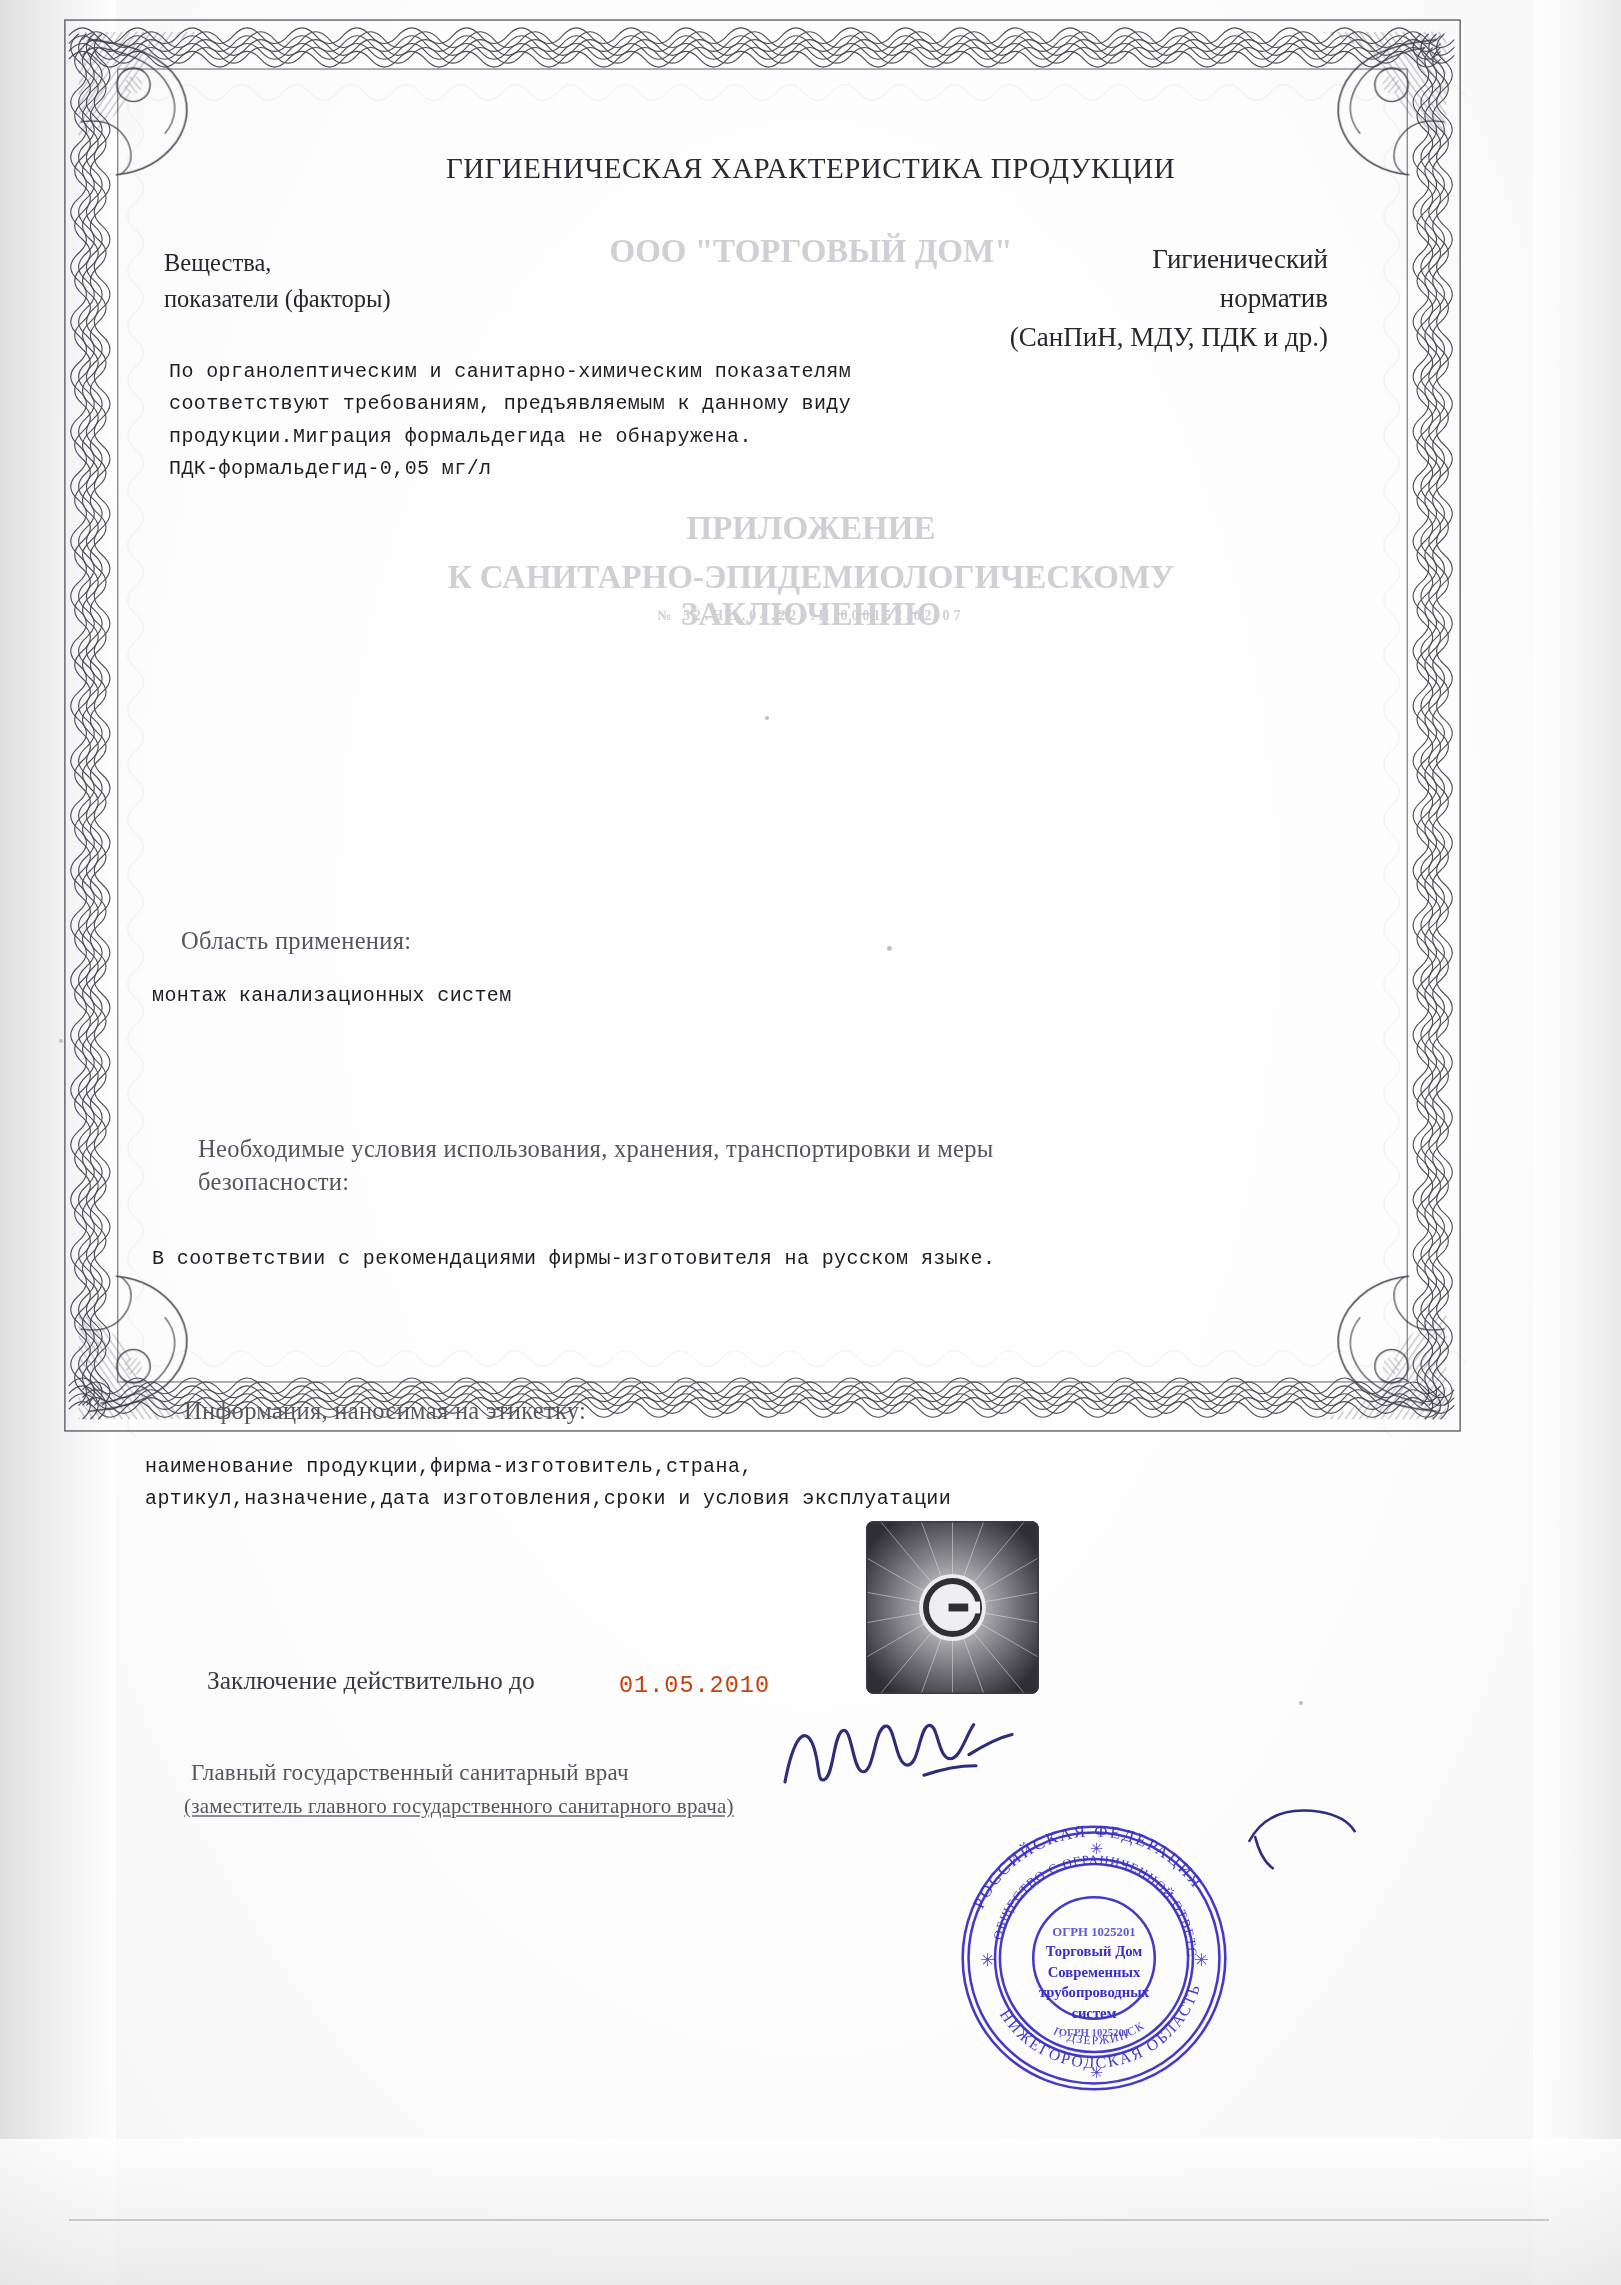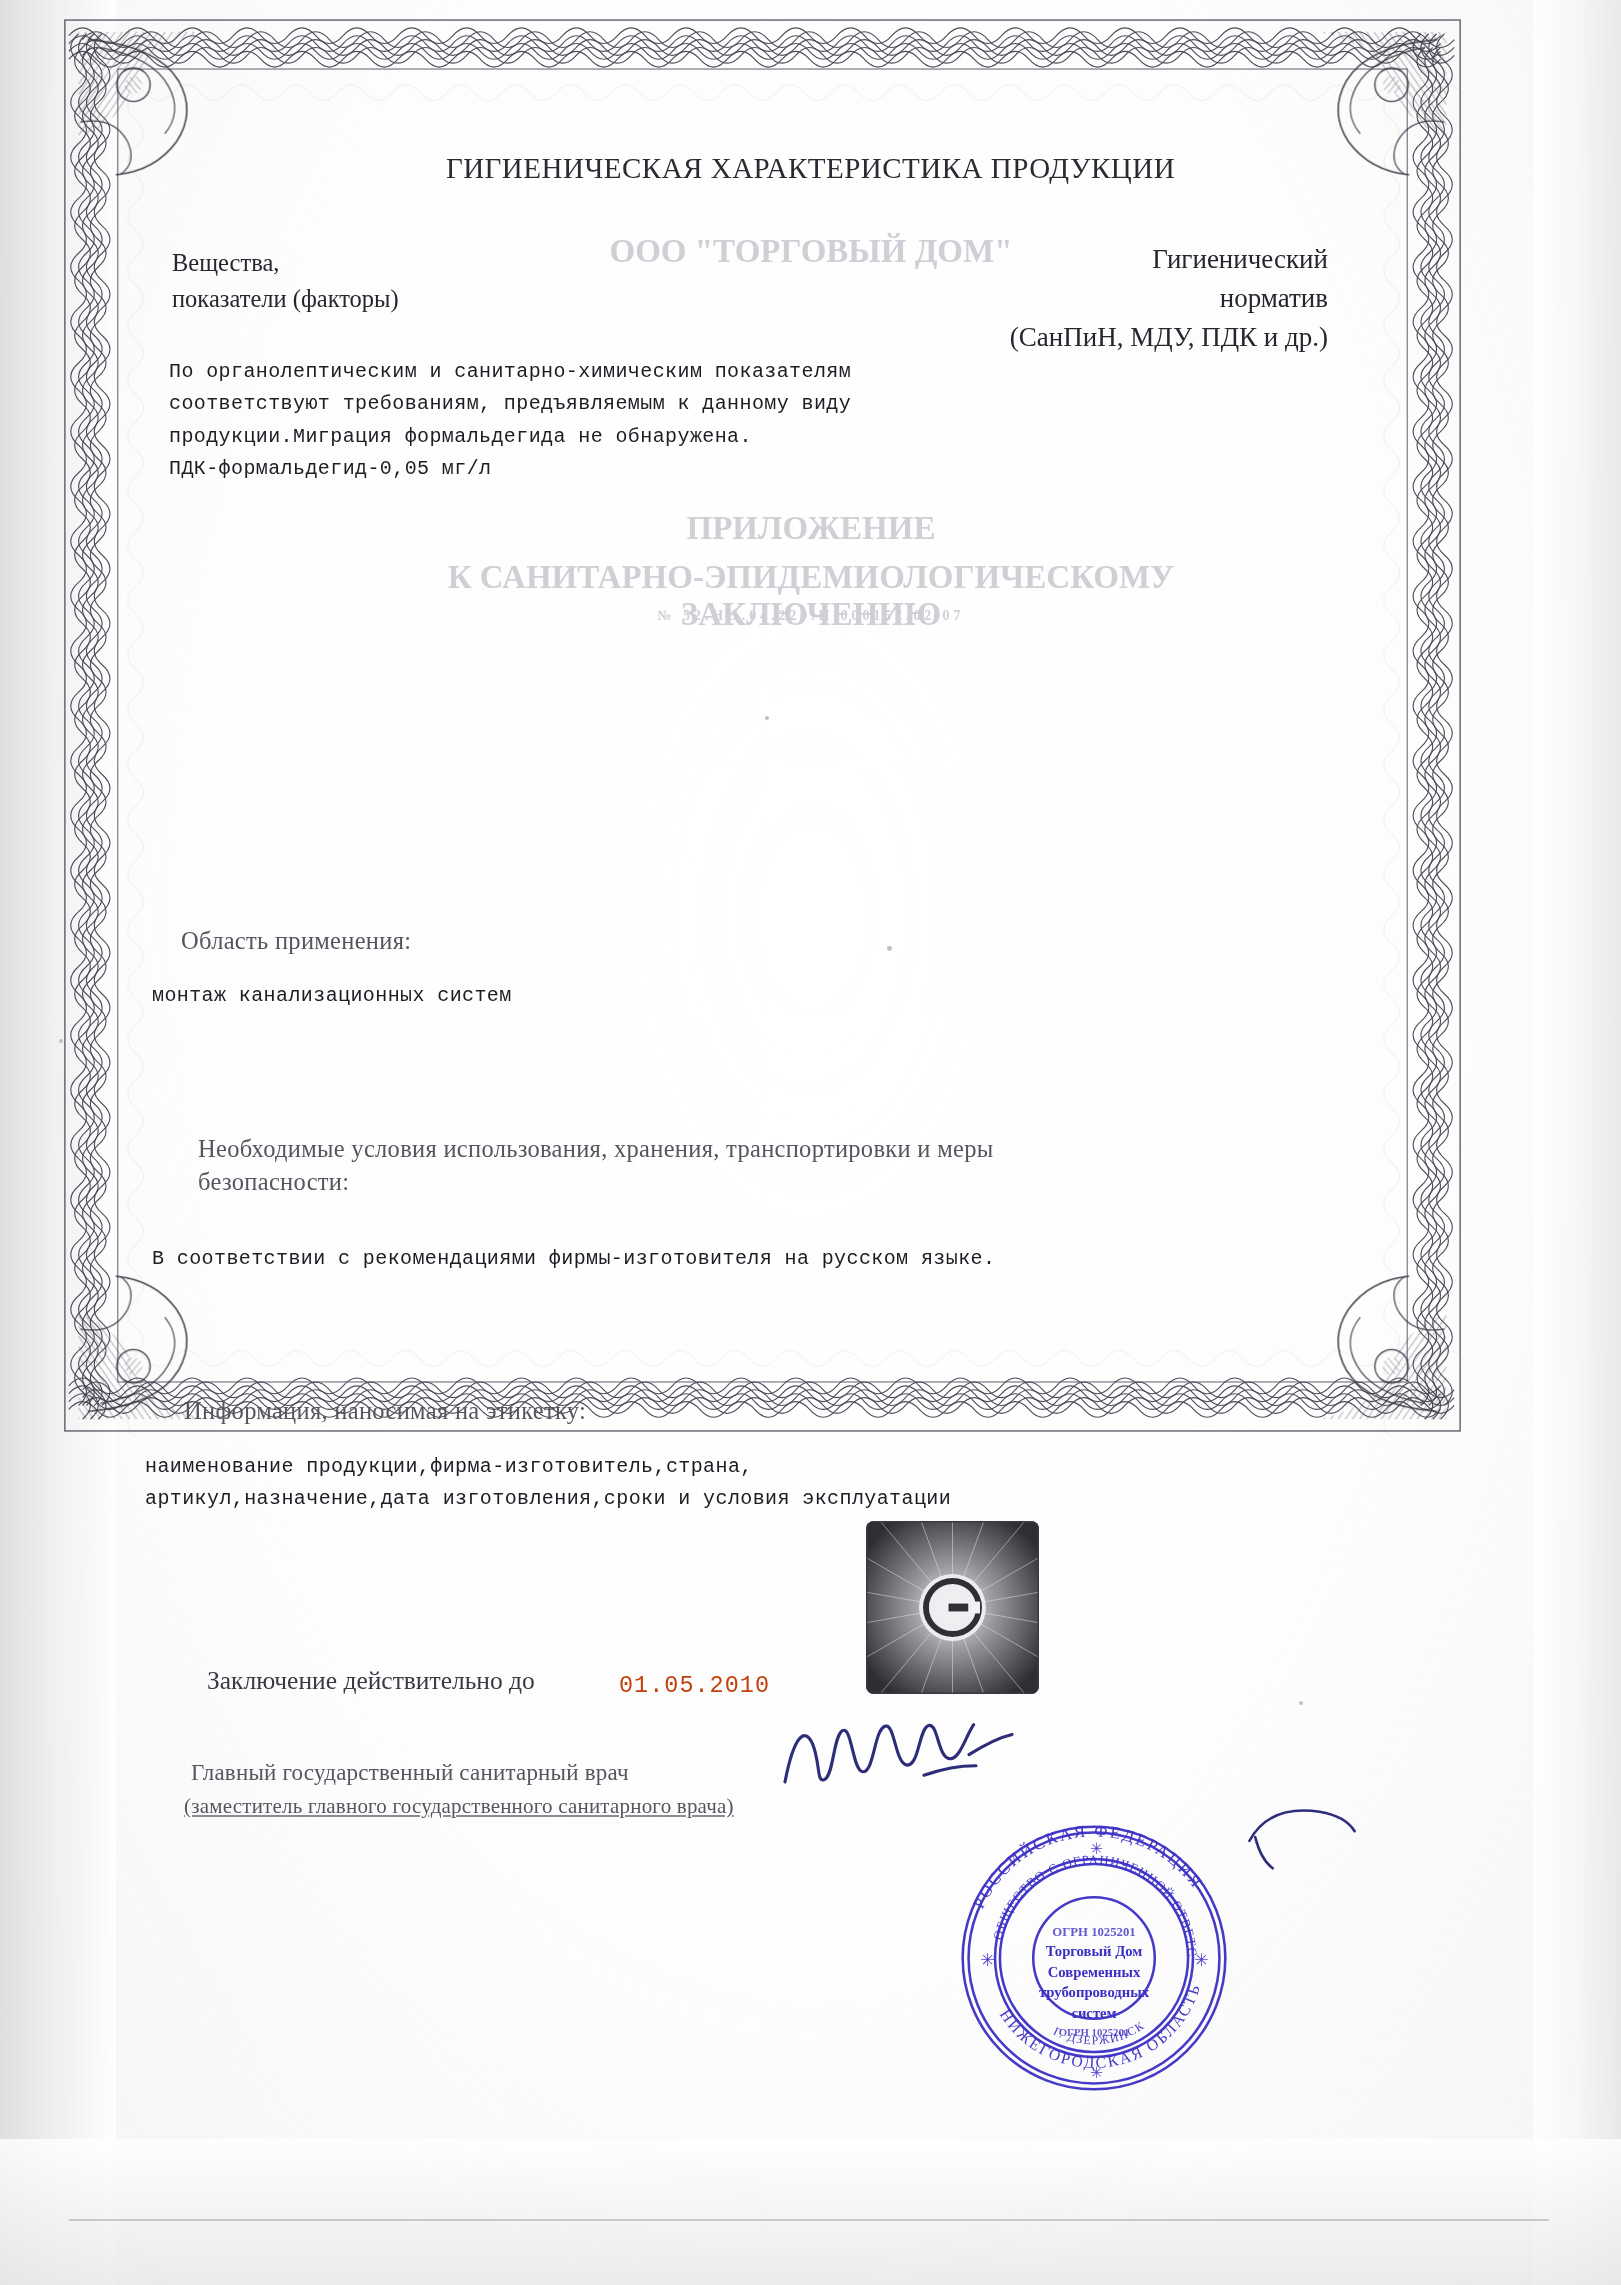--- a/index.html
+++ b/index.html
@@ -49,7 +49,7 @@
     font-family:"Liberation Serif", serif;
   }
   .col-left{
-    position:absolute;left:172px;top:245px;width:412px;
+    position:absolute;left:164px;top:245px;width:412px;
     font-size:24.5px;line-height:1.45;color:#26262e;
   }
   .col-right{

